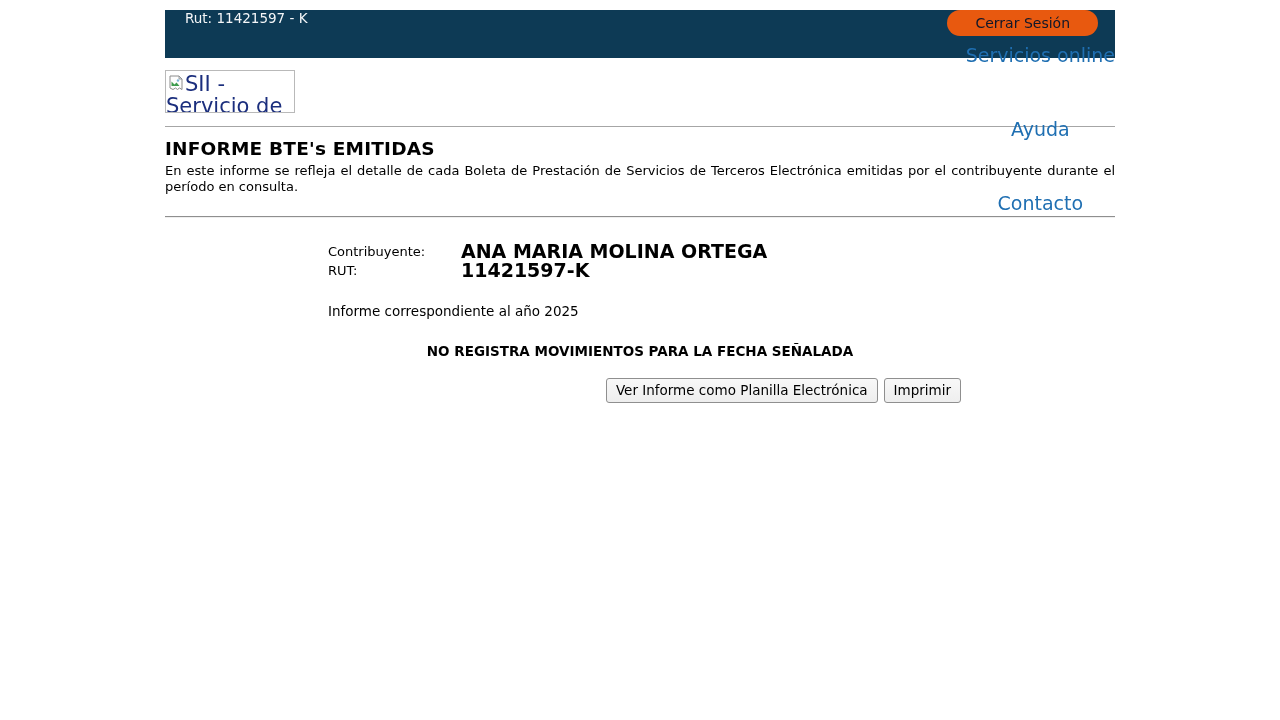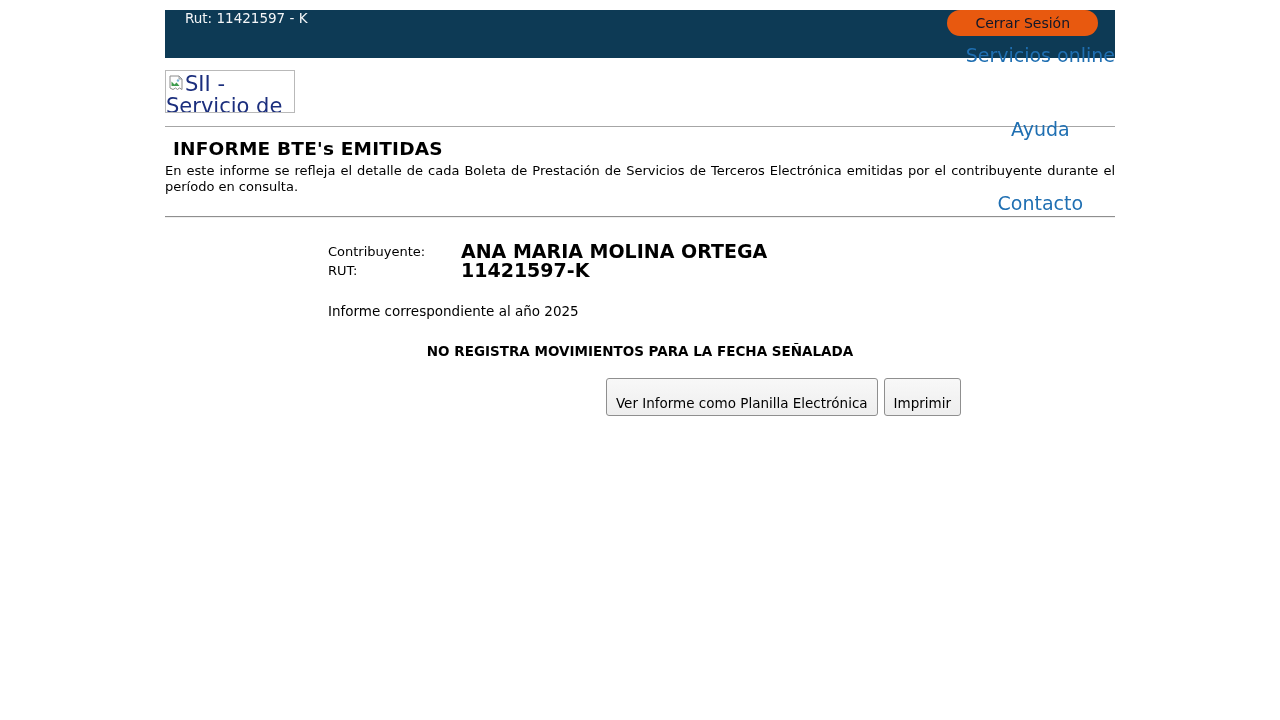--- a/index.html
+++ b/index.html
@@ -80,7 +80,7 @@
   }
 
   .report-title {
-    margin: 11px 0 0 8px;
+    margin: 11px 0 0 0;
     font-size: 18.5px;
     font-weight: bold;
     letter-spacing: 0.2px;

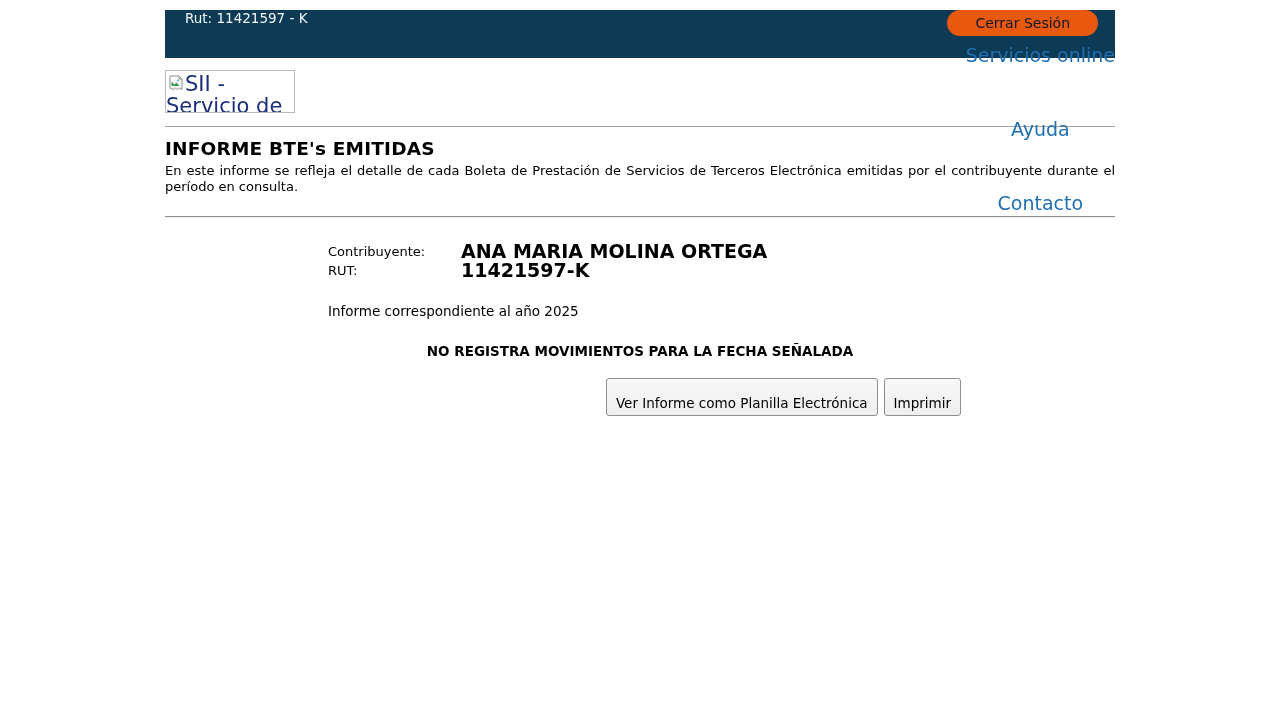--- a/index.html
+++ b/index.html
@@ -119,7 +119,7 @@
     background: linear-gradient(#f8f8f8, #eeeeee);
     border: 1px solid #8f8f8f;
     border-radius: 3px;
-    padding: 16px 9px 4px 9px;
+    padding: 3px 9px 4px 9px;
     cursor: pointer;
     white-space: nowrap;
   }

